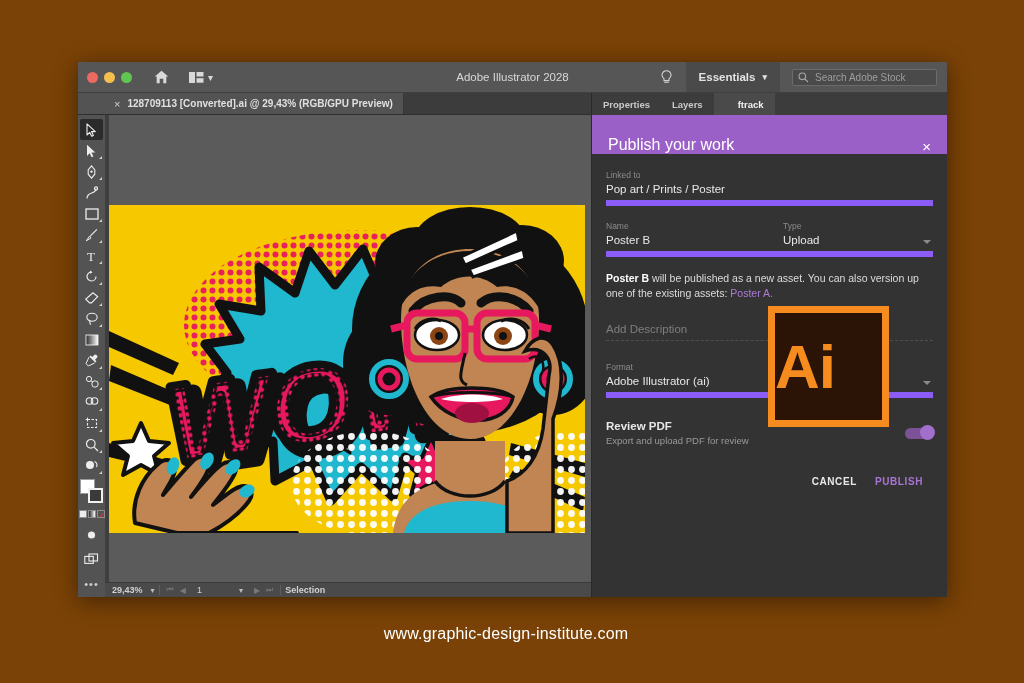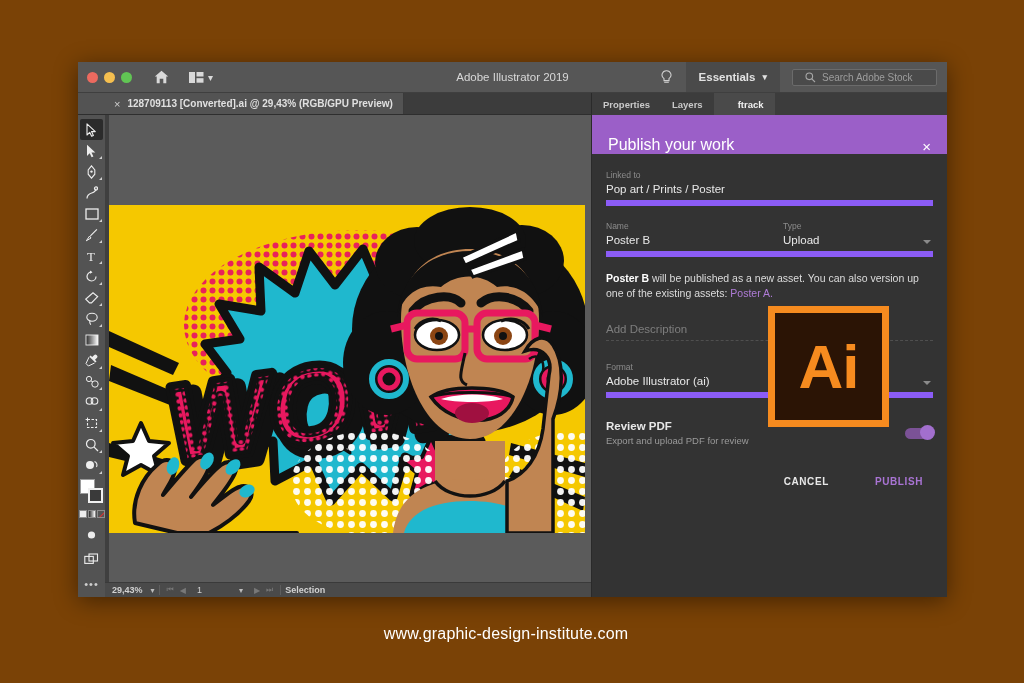--- a/index.html
+++ b/index.html
@@ -253,7 +253,7 @@
       <span style="color:#D9D9D9;font-size:10px;">▾</span>
     </div>
 
-    <div id="app-title">Adobe Illustrator 2019</div>
+    <div id="app-title">Adobe Illustrator 2028</div>
 
     <div id="title-right">
       <div id="bulb-icon">

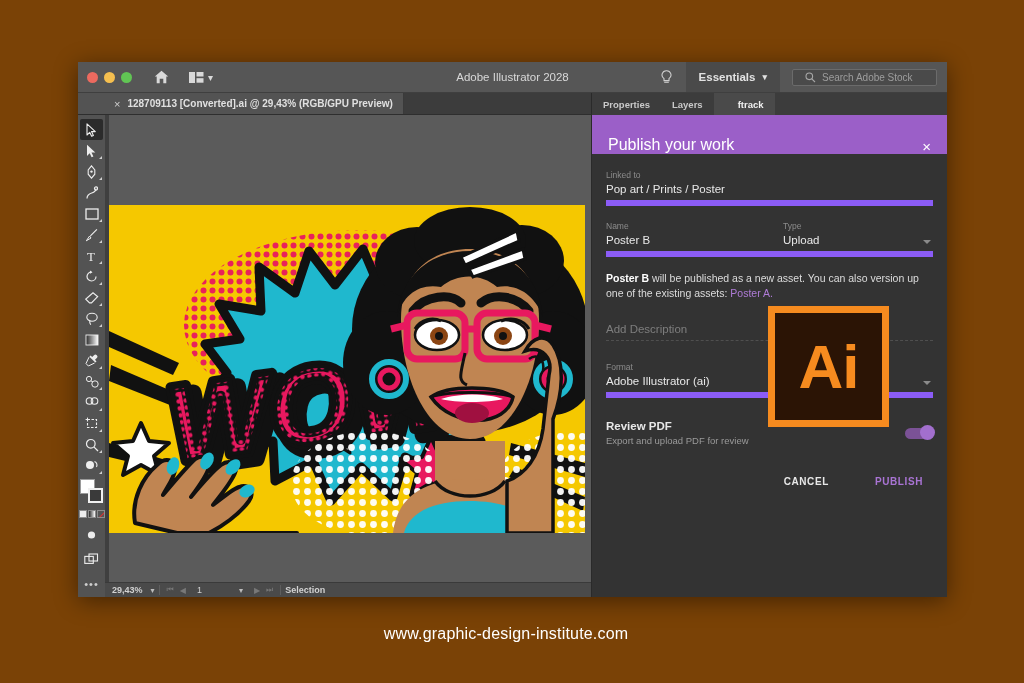--- a/index.html
+++ b/index.html
@@ -51,7 +51,7 @@
     display: flex; align-items: center; gap: 6px;
     background: #4A4A4A; border: 1px solid #6b6b6b;
     height: 17px; width: 145px; margin: 0 10px 0 12px;
-    padding: 0 12px; border-radius: 2px;
+    padding: 0 5px; border-radius: 2px;
   }
   #stock-search-input {
     font-size: 10px; color: #9d9d9d; white-space: nowrap;

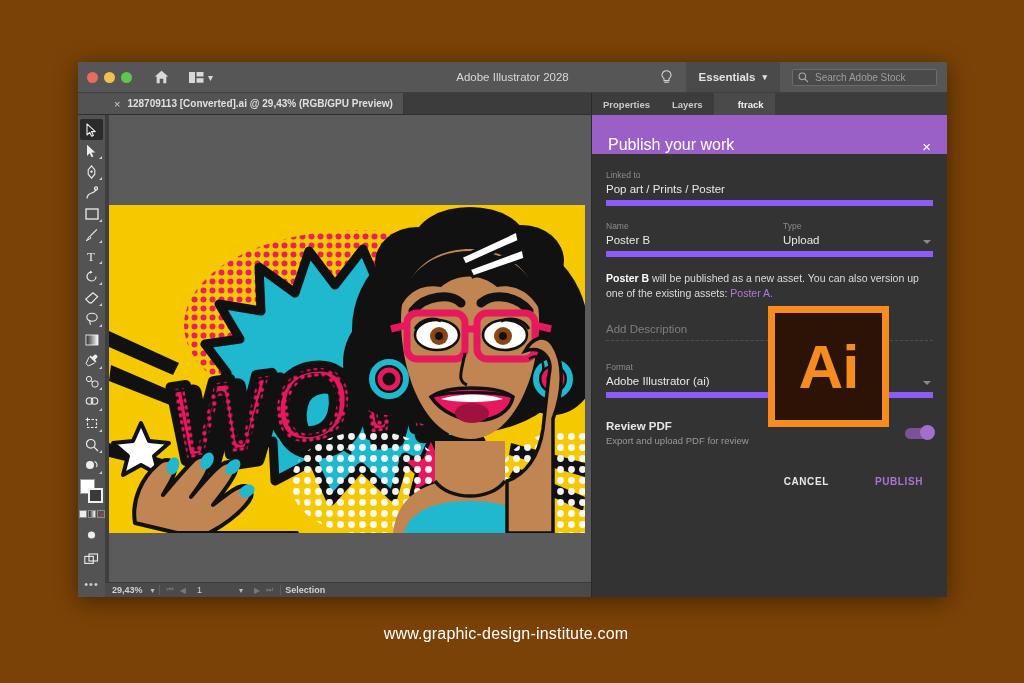--- a/index.html
+++ b/index.html
@@ -210,7 +210,7 @@
     position: absolute; left: 768px; top: 306px;
     width: 121px; height: 121px;
     background: #2B1405; border: 7px solid #F68B1F;
-    display: flex; align-items: center; justify-content: center;
+    display: flex; align-items: center; 
     z-index: 20;
   }
   #ai-logo-text {

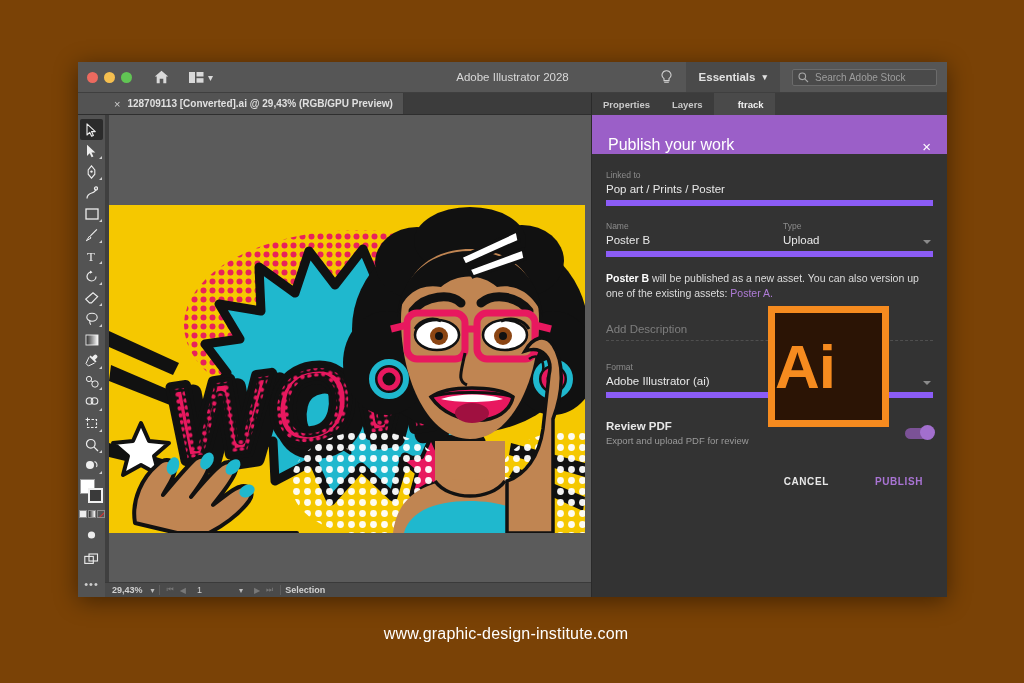--- a/index.html
+++ b/index.html
@@ -200,7 +200,7 @@
   }
   #panel-actions {
     margin-top: 30px; display: flex; justify-content: flex-end;
-    align-items: center; gap: 46px; padding-right: 10px;
+    align-items: center; gap: 18px; padding-right: 10px;
   }
   #btn-cancel { font-size: 10px; color: #E8E8E8; font-weight: bold; letter-spacing: .6px; }
   #btn-publish { font-size: 10px; color: #A974D4; font-weight: bold; letter-spacing: .6px; }

